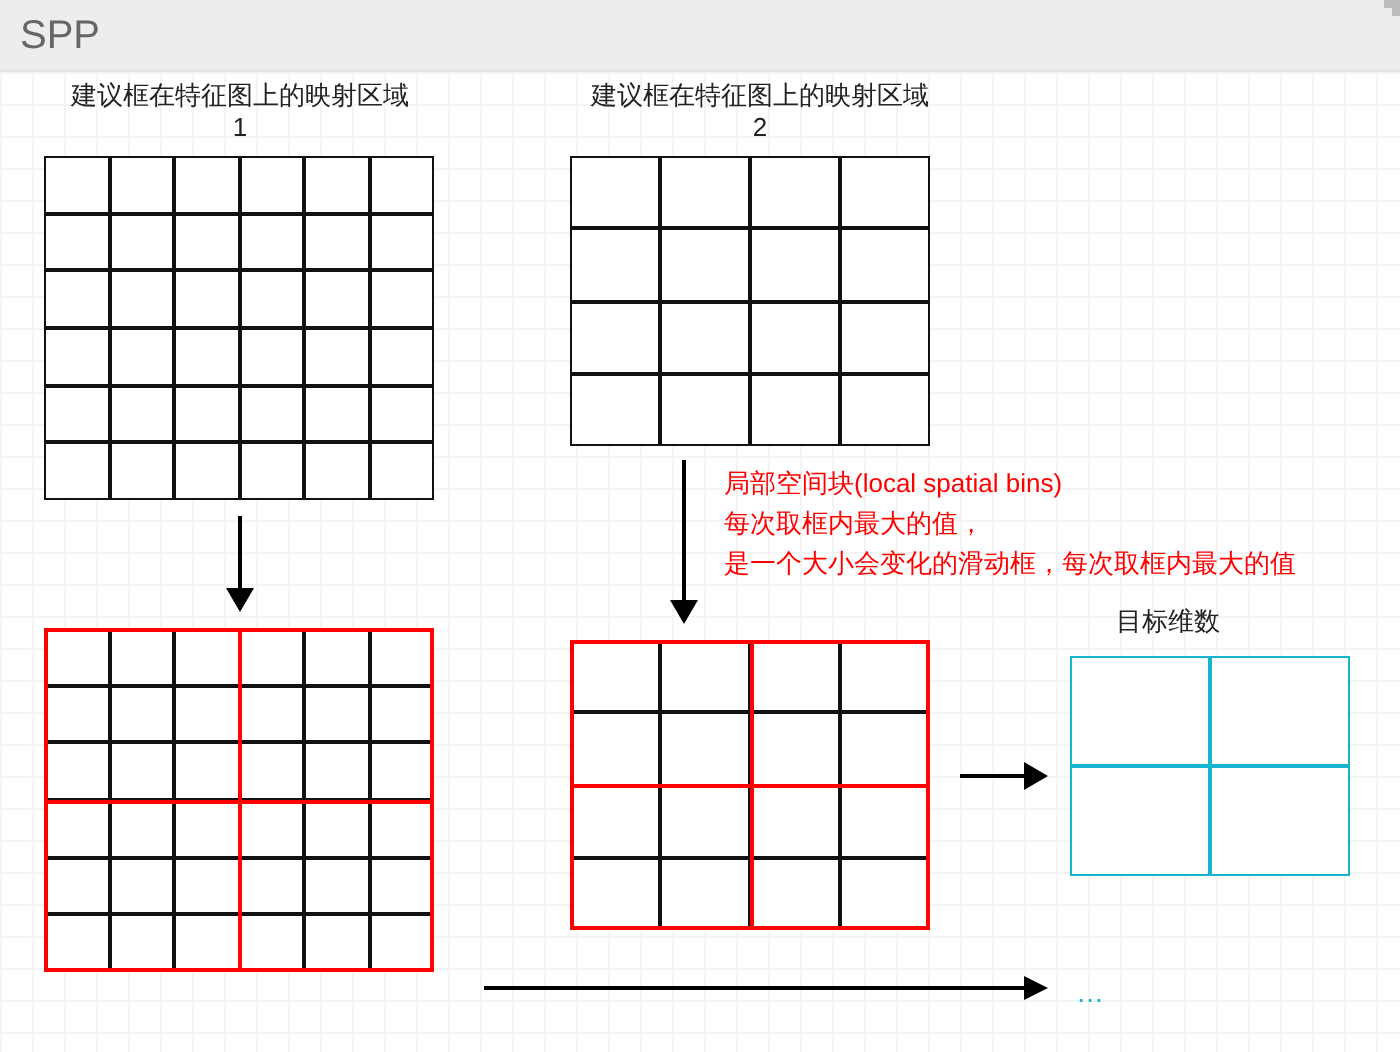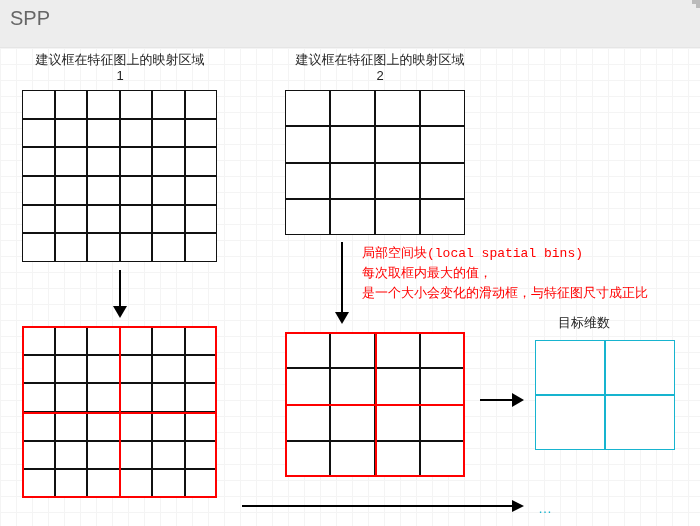--- a/index.html
+++ b/index.html
@@ -13,7 +13,7 @@
     background: #ffffff;
   }
   .header-bar {
-    height: 48px;
+    height: 36px;
     line-height: 36px;
     padding-left: 10px;
     background: #ededed;

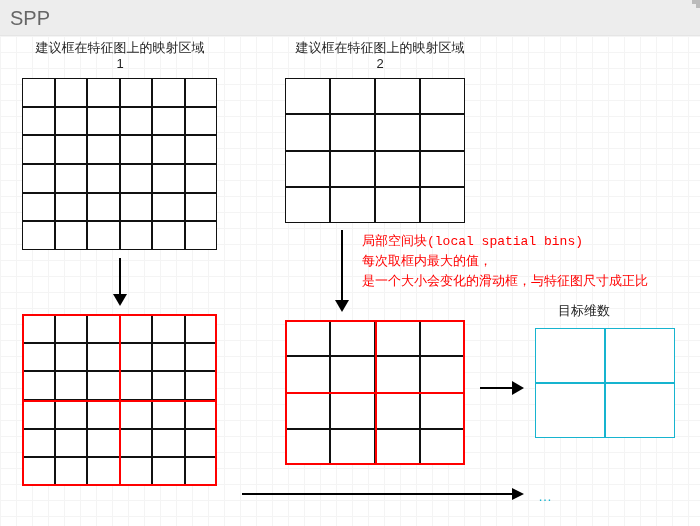--- a/index.html
+++ b/index.html
@@ -47,7 +47,7 @@
     line-height: 16px;
     white-space: pre;
   }
-  .anno   { position: absolute; font-size: 13px; color: #ff0000; line-height: 20px; font-family: Liberation Mono, monospace; }
+  .anno   { position: absolute; font-size: 13px; color: #ff0000; line-height: 20px; }
   .anno-blk { position: absolute; font-size: 13px; color: #222; text-align: center; }
 
   

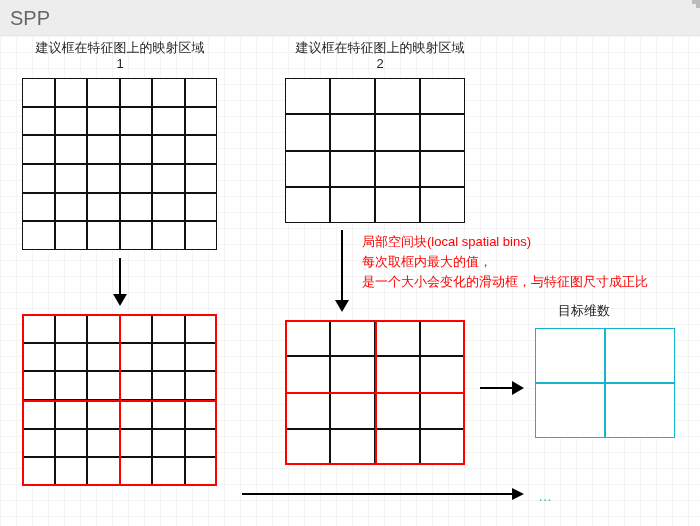--- a/index.html
+++ b/index.html
@@ -145,7 +145,7 @@
   <div class="anno" style="left:362px; top:196px;">
     <div>局部空间块(local spatial bins)</div>
     <div>每次取框内最大的值，</div>
-    <div>是一个大小会变化的滑动框，与特征图尺寸成正比</div>
+    <div>是一个大小会变化的滑动框，每次取框内最大的值</div>
   </div>
 
   <div class="anno-blk" style="left:558px; top:266px;">目标维数</div>

